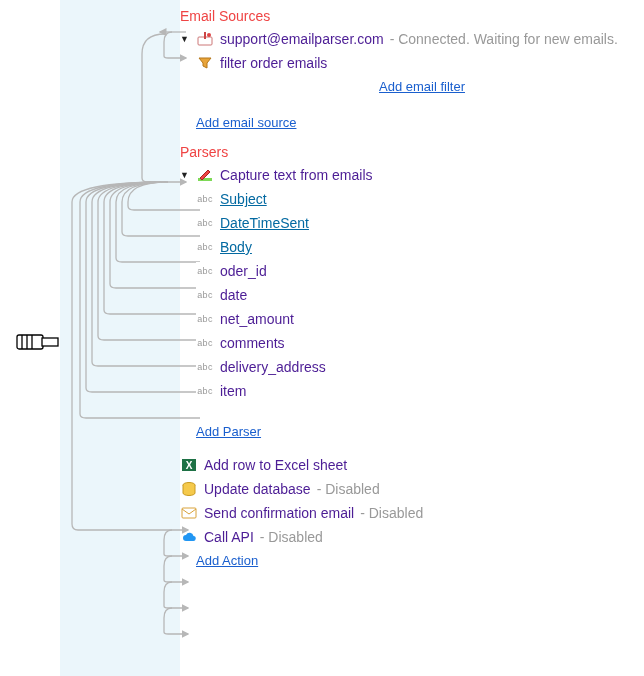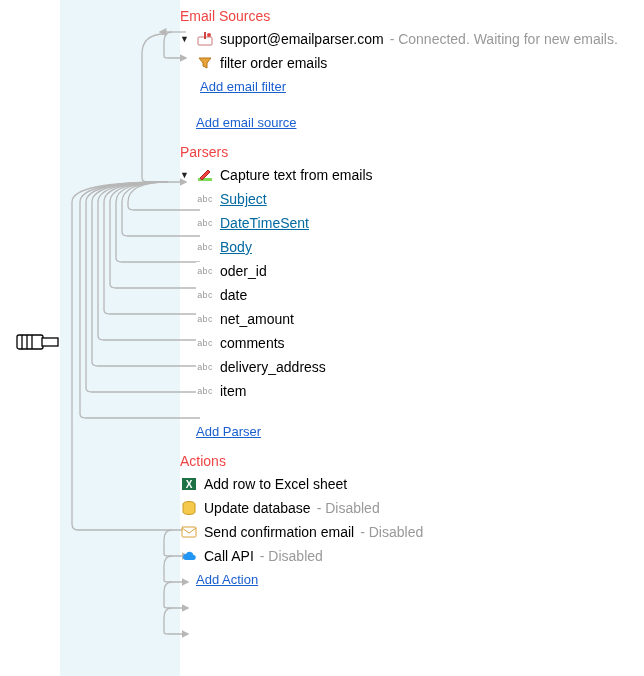--- a/index.html
+++ b/index.html
@@ -54,7 +54,7 @@
   justify-content: center;
   flex-shrink: 0;
 }
-.item-label { color: #000000; }
+.item-label { color: #4c1d95; }
 .item-label.dim { color: #0369a1; text-decoration: underline; }
 .status { color: #999; }
 .link {

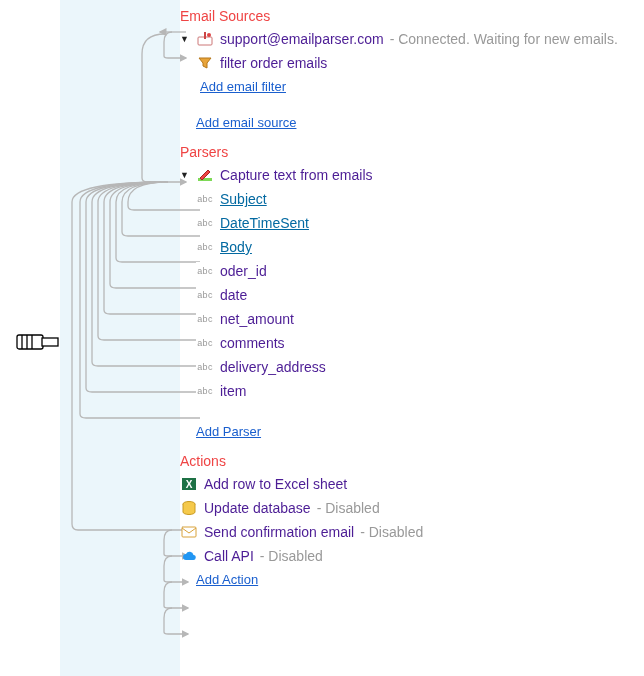--- a/index.html
+++ b/index.html
@@ -63,7 +63,7 @@
   cursor: pointer;
   font-size: 13px;
 }
-.add-block { margin: 3px 0 10px 20px; }
+.add-block { margin: 3px 0 10px 20px; text-align: center; }
 .add-section { margin: 20px 0 14px 16px; }
 .abc-badge {
   font-size: 9px;

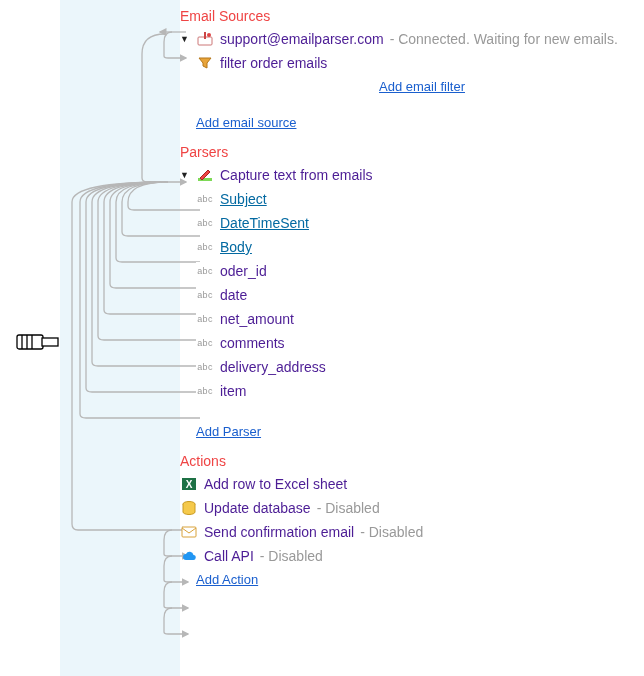--- a/index.html
+++ b/index.html
@@ -218,7 +218,6 @@
 
   <div class="add-section"><span class="link">Add Parser</span></div>
 
-  <div class="section-title">Actions</div>
   <div id="actions">
       <div class="row">
         <span class="icon">

